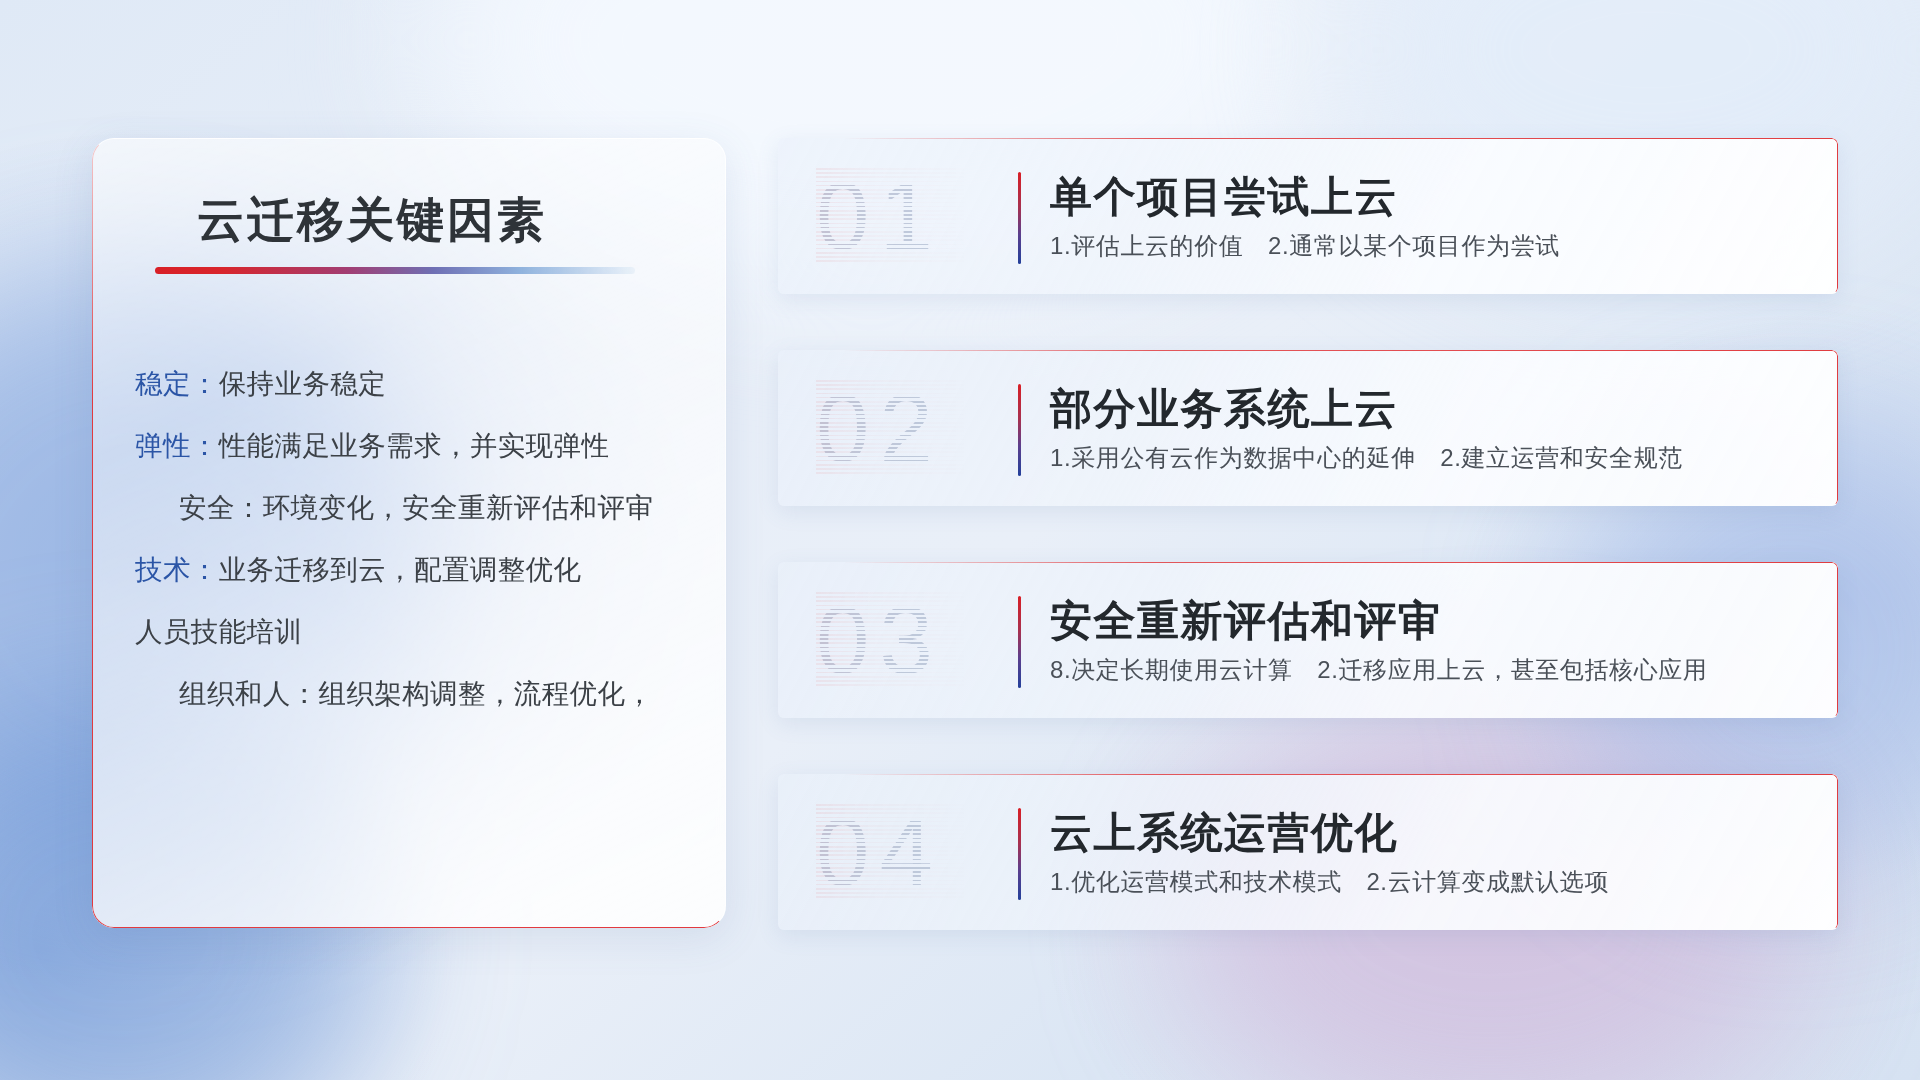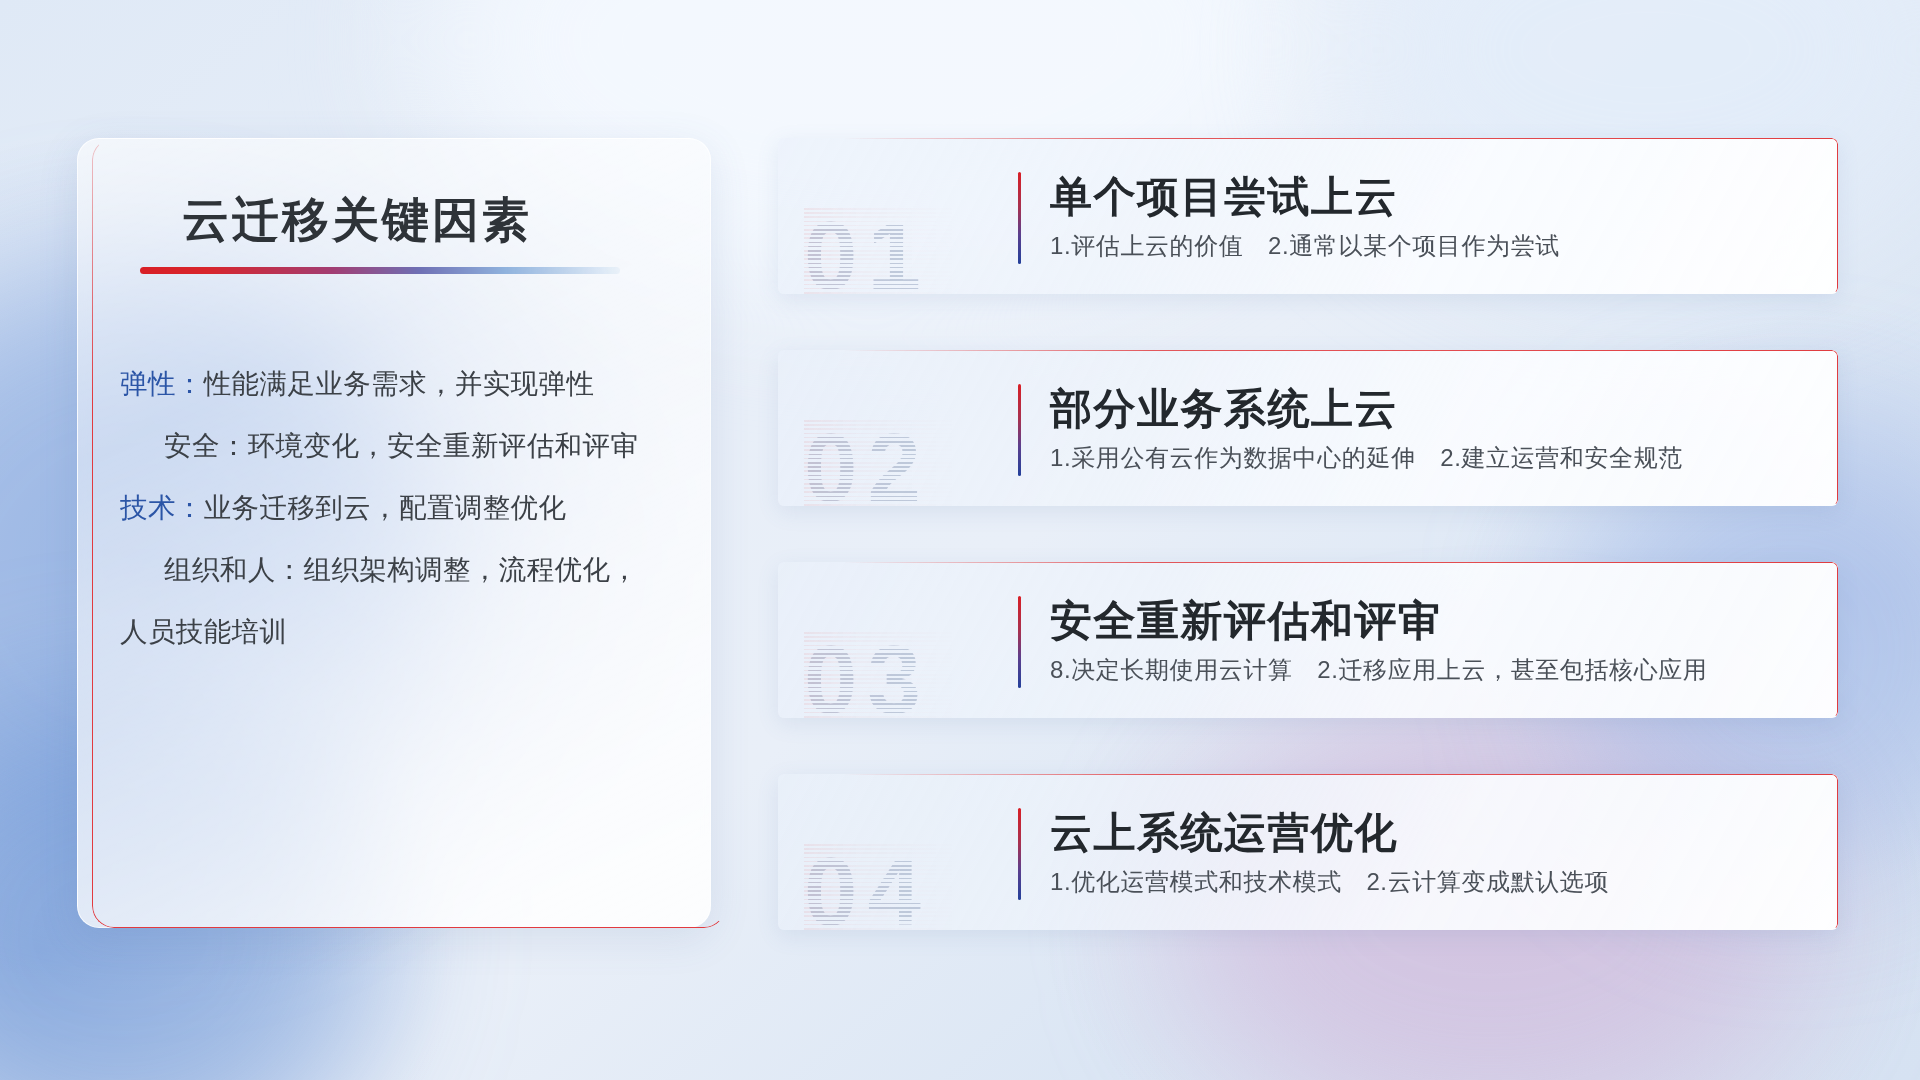--- a/index.html
+++ b/index.html
@@ -37,7 +37,7 @@
   
   #left-panel {
     position: absolute;
-    left: 77px;
+    left: 92px;
     top: 138px;
     width: 634px;
     height: 790px;

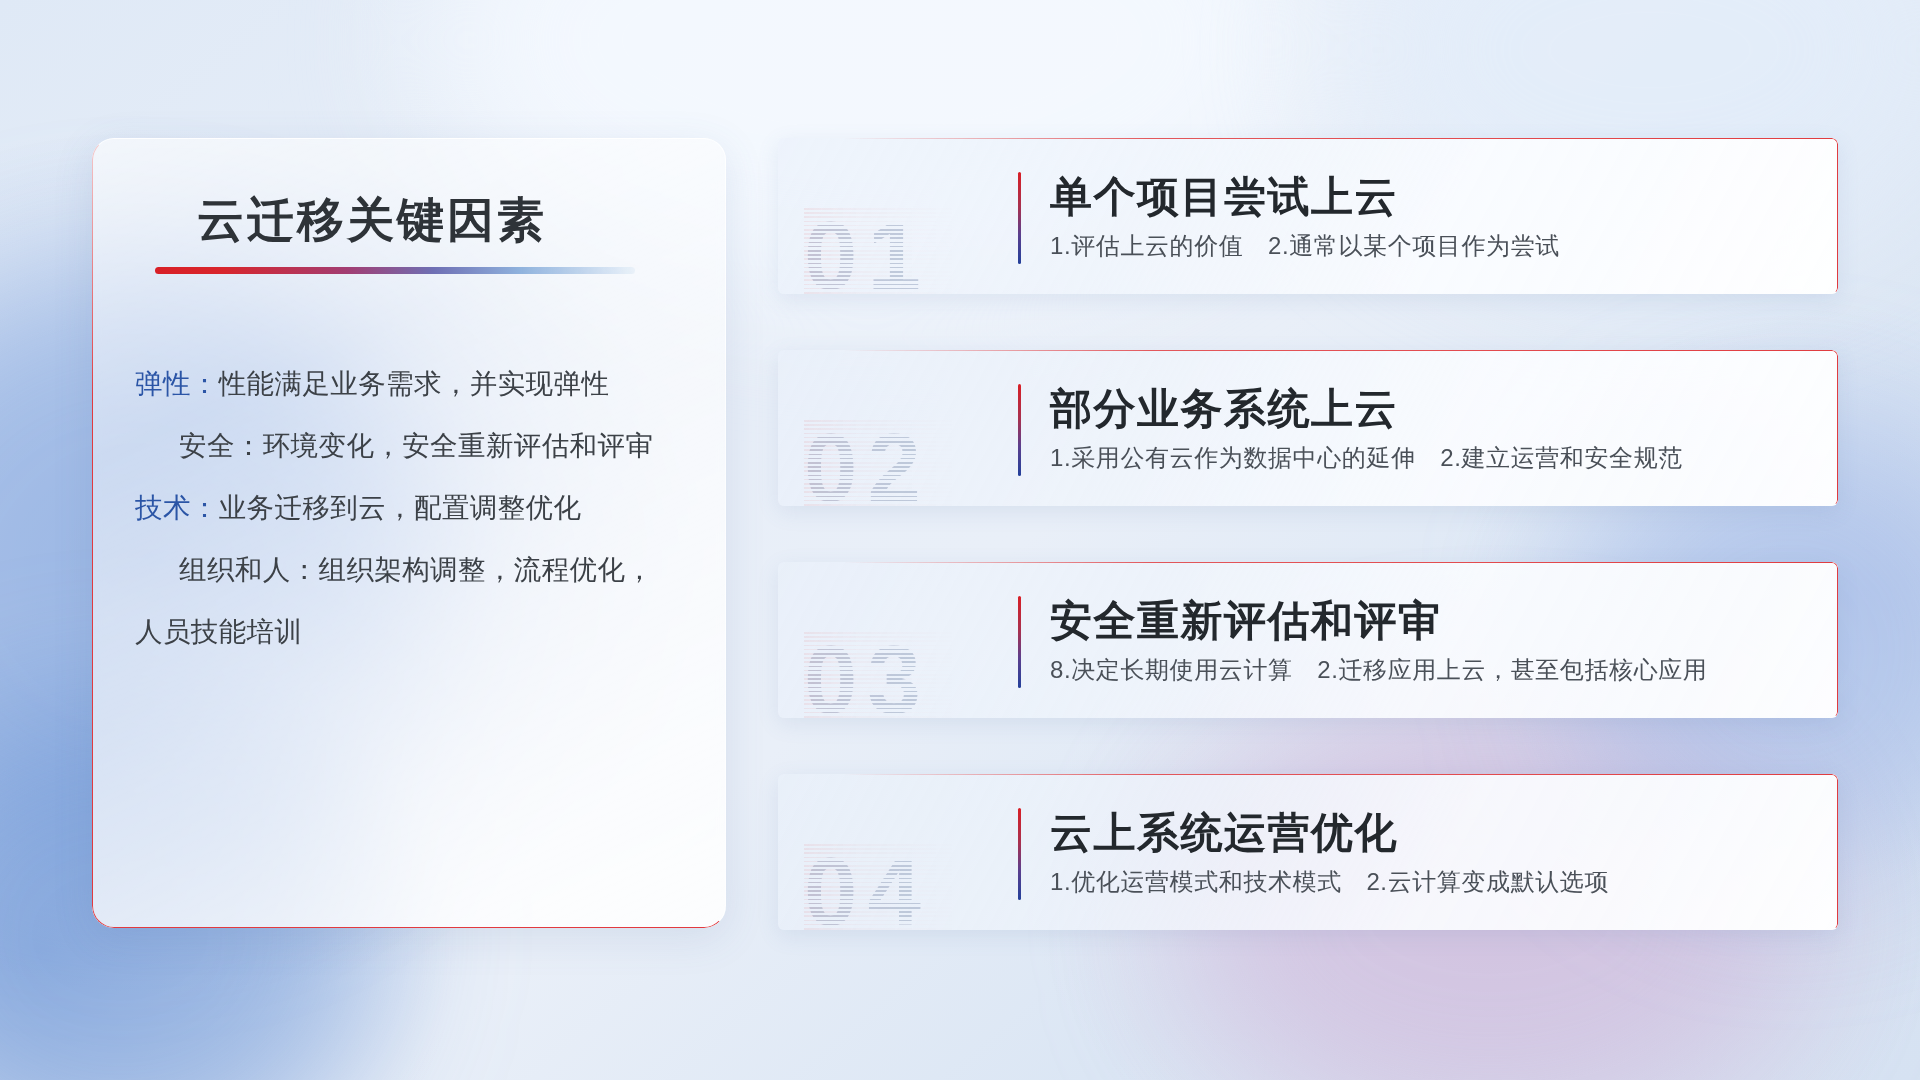--- a/index.html
+++ b/index.html
@@ -145,12 +145,12 @@
   
   .card-number {
     position: absolute;
-    left: 26px;
+    left: 38px;
     top: 50%;
     transform: translateY(-50%);
     width: 220px;
     font-size: 96px;
-    font-weight: 700;
+    font-weight: 400;
     letter-spacing: 10px;
     line-height: 1;
     color: #9fb0c9;
@@ -164,7 +164,6 @@
         rgba(0,0,0,1) 0px, rgba(0,0,0,1) 1.6px,
         rgba(0,0,0,0) 1.6px, rgba(0,0,0,0) 4.2px);
     user-select: none;
-    margin-top: 40px;
   }
   .card-number::after {
     content: "";

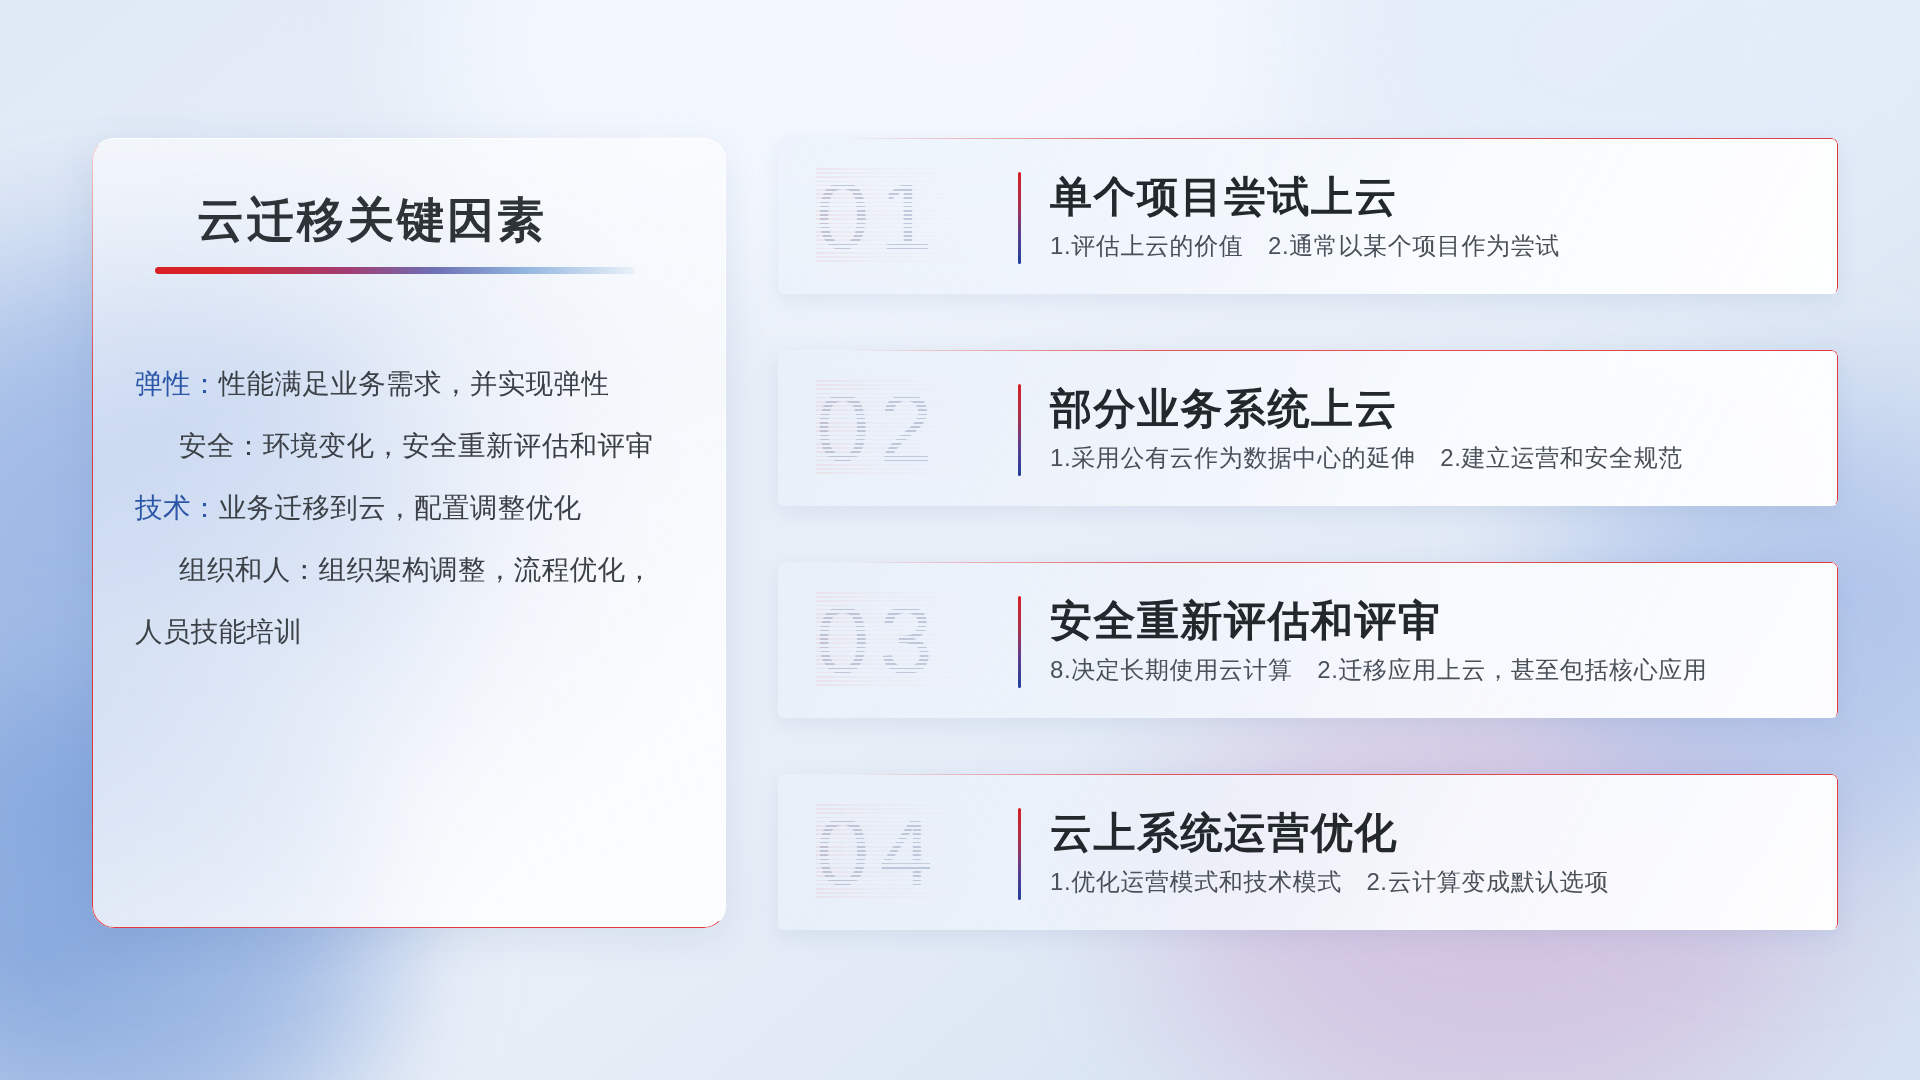--- a/index.html
+++ b/index.html
@@ -227,6 +227,9 @@
 
     <div id="factor-list">
       <div class="factor-line">
+        <span class="lab">稳定：</span><span class="val">保持业务稳定</span>
+      </div>
+      <div class="factor-line">
         <span class="lab">弹性：</span><span class="val">性能满足业务需求，并实现弹性</span>
       </div>
       <div class="factor-line plain">

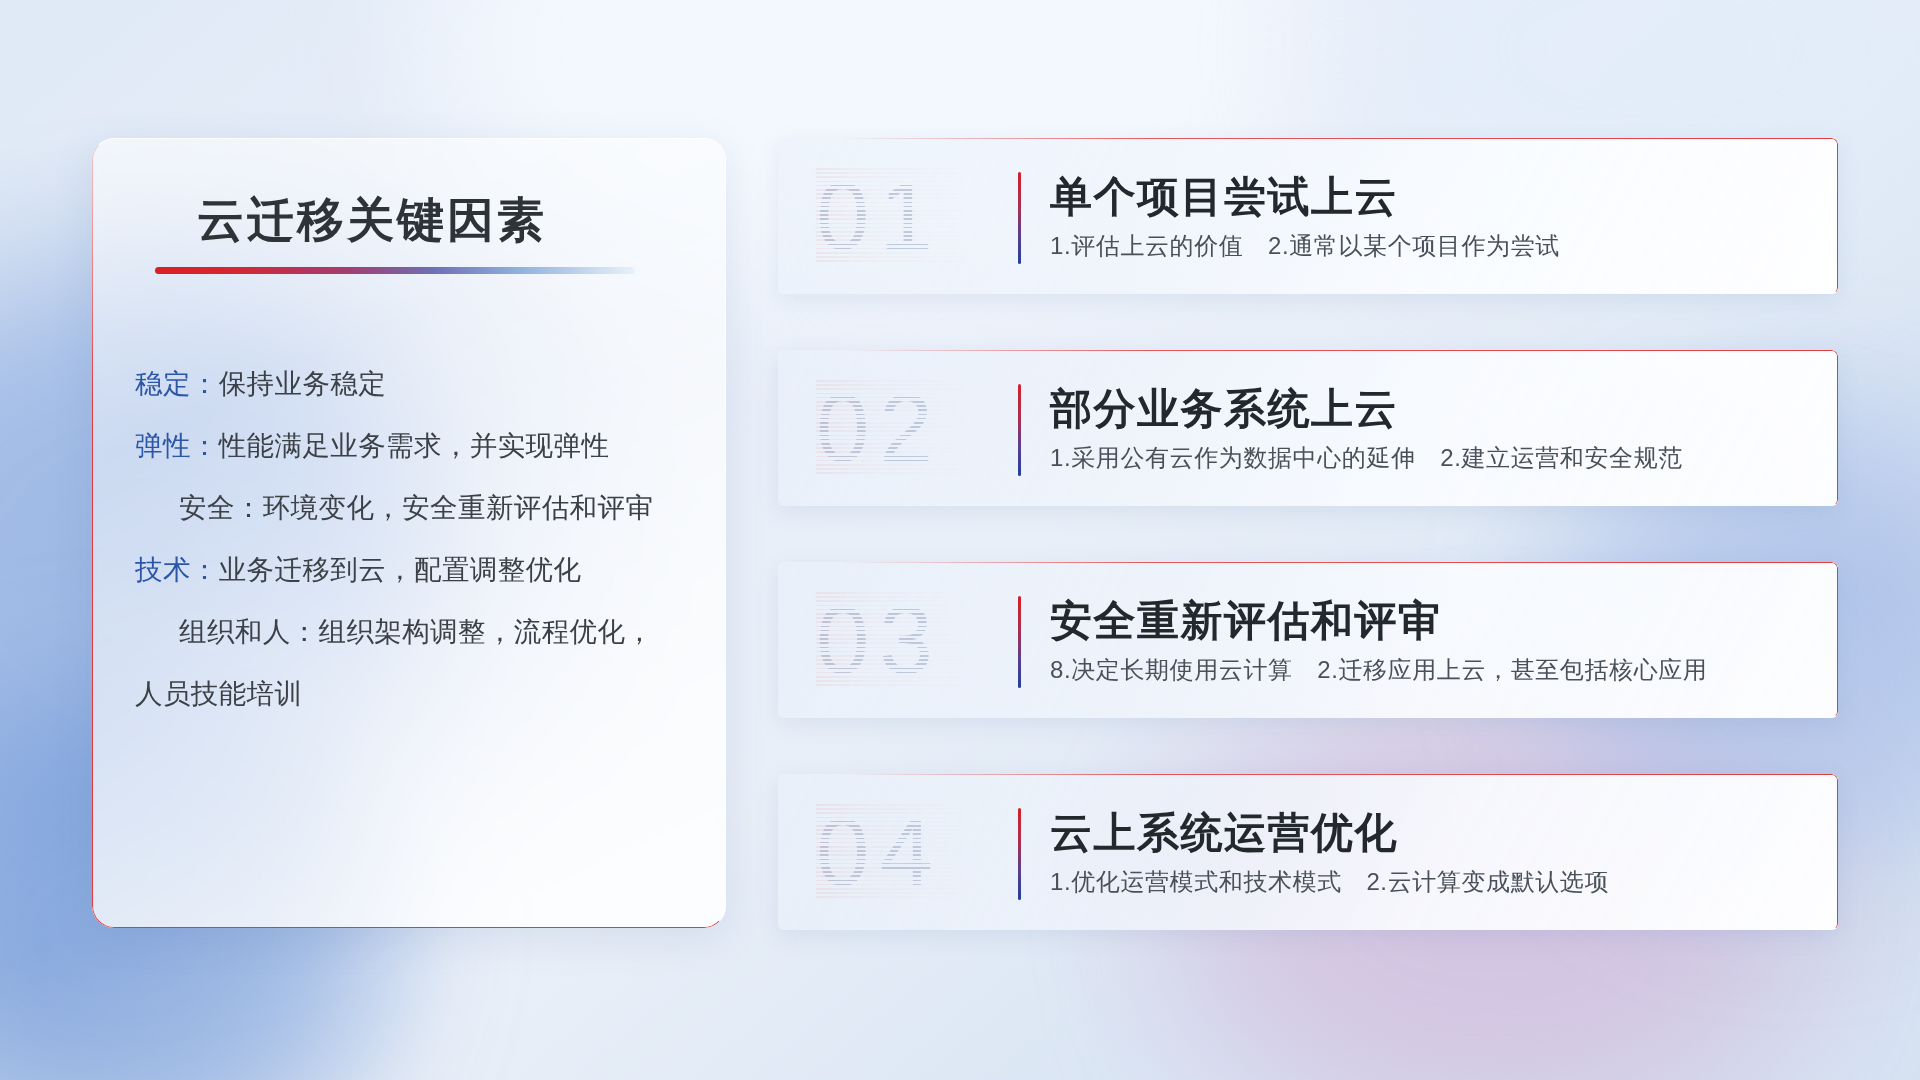--- a/index.html
+++ b/index.html
@@ -239,10 +239,10 @@
         <span class="lab">技术：</span><span class="val">业务迁移到云，配置调整优化</span>
       </div>
       <div class="factor-line plain">
+        <span class="val">人员技能培训</span>
+      </div>
+      <div class="factor-line plain">
         <span class="lab">组织和人：</span><span class="val">组织架构调整，流程优化，</span>
-      </div>
-      <div class="factor-line plain">
-        <span class="val">人员技能培训</span>
       </div>
     </div>
 

